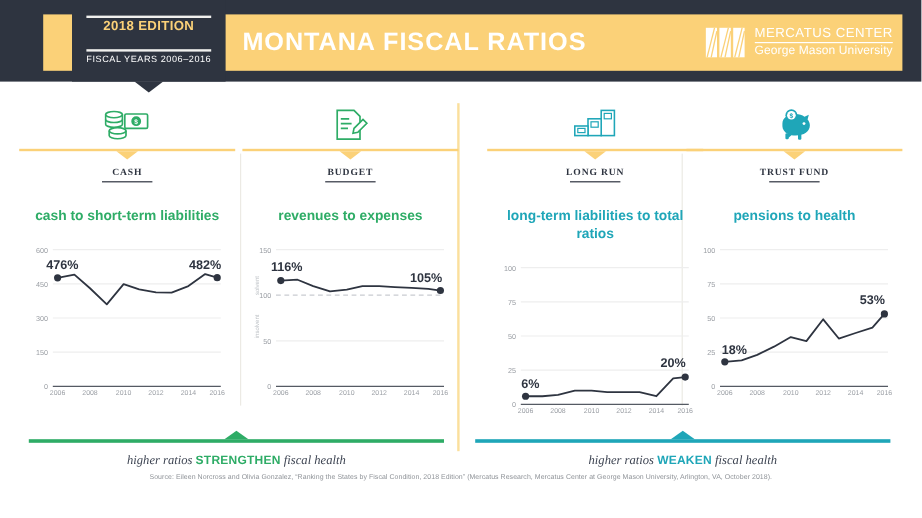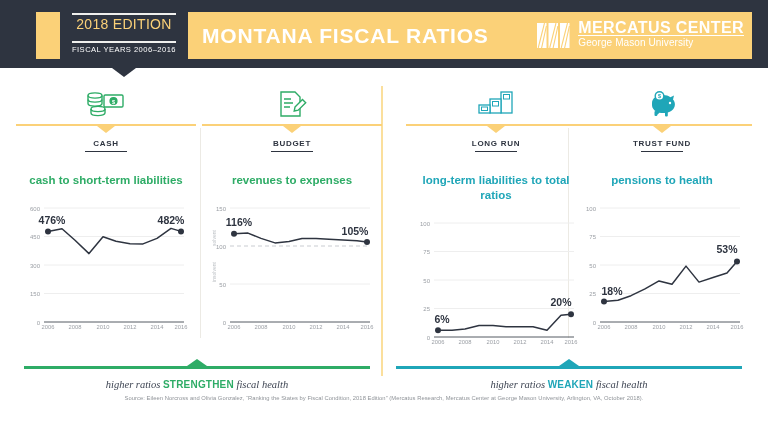--- a/index.html
+++ b/index.html
@@ -28,7 +28,7 @@
   .badge-rule.bot { top: 41px; }
   .badge-title {
     position: absolute; left: 0; top: 16px; width: 128px; text-align: center;
-    color: #fbd178; font-size: 14px; font-weight: normal; letter-spacing: 0.3px;
+    color: #fbd178; font-size: 11px; font-weight: bold; letter-spacing: 0.3px;
   }
   .badge-sub {
     position: absolute; left: 0; top: 45px; width: 128px; text-align: center;

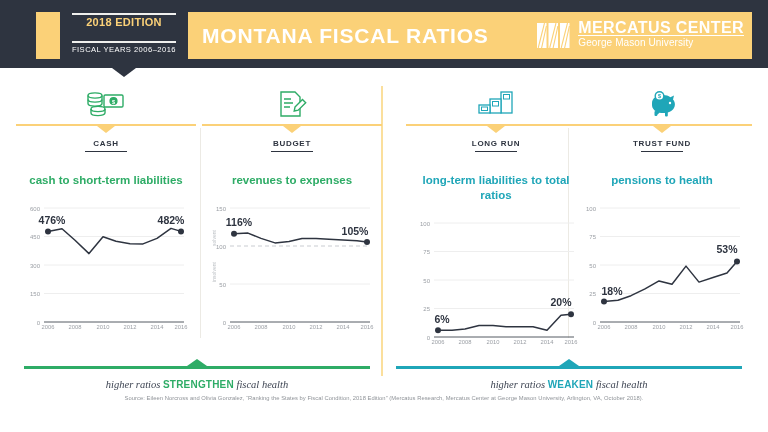--- a/index.html
+++ b/index.html
@@ -41,7 +41,7 @@
   .logo { position: absolute; right: 24px; top: 22px; display: flex; align-items: center; gap: 7px; }
   .logo-mark { width: 34px; height: 25px; }
   .logo-text { display: flex; flex-direction: column; }
-  .logo-name { color: #ffffff; font-size: 16px; font-weight: bold; letter-spacing: 0.4px; line-height: 12px; }
+  .logo-name { color: #ffffff; font-size: 11px; font-weight: normal; letter-spacing: 0.4px; line-height: 12px; }
   .logo-rule { height: 1px; background: #ffffff; margin: 1px 0 1px 0; }
   .logo-sub { color: #ffffff; font-size: 10px; letter-spacing: 0.1px; line-height: 11px; }
 

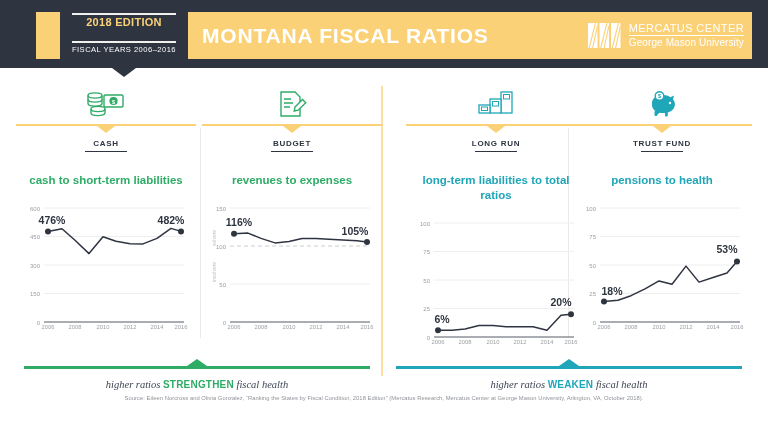--- a/index.html
+++ b/index.html
@@ -61,7 +61,7 @@
   }
   .cat {
     margin-top: 8px; text-align: center; font-size: 8px; font-weight: bold;
-    letter-spacing: 0.7px; color: #2e3440; padding-bottom: 3px;
+    letter-spacing: 0.7px; color: #2e3440; padding-bottom: 3px; font-family: Liberation Serif, serif;
   }
   .cat-underline { width: 42px; height: 1px; background: #2e3440; margin: 0 auto; }
   .ratio {

